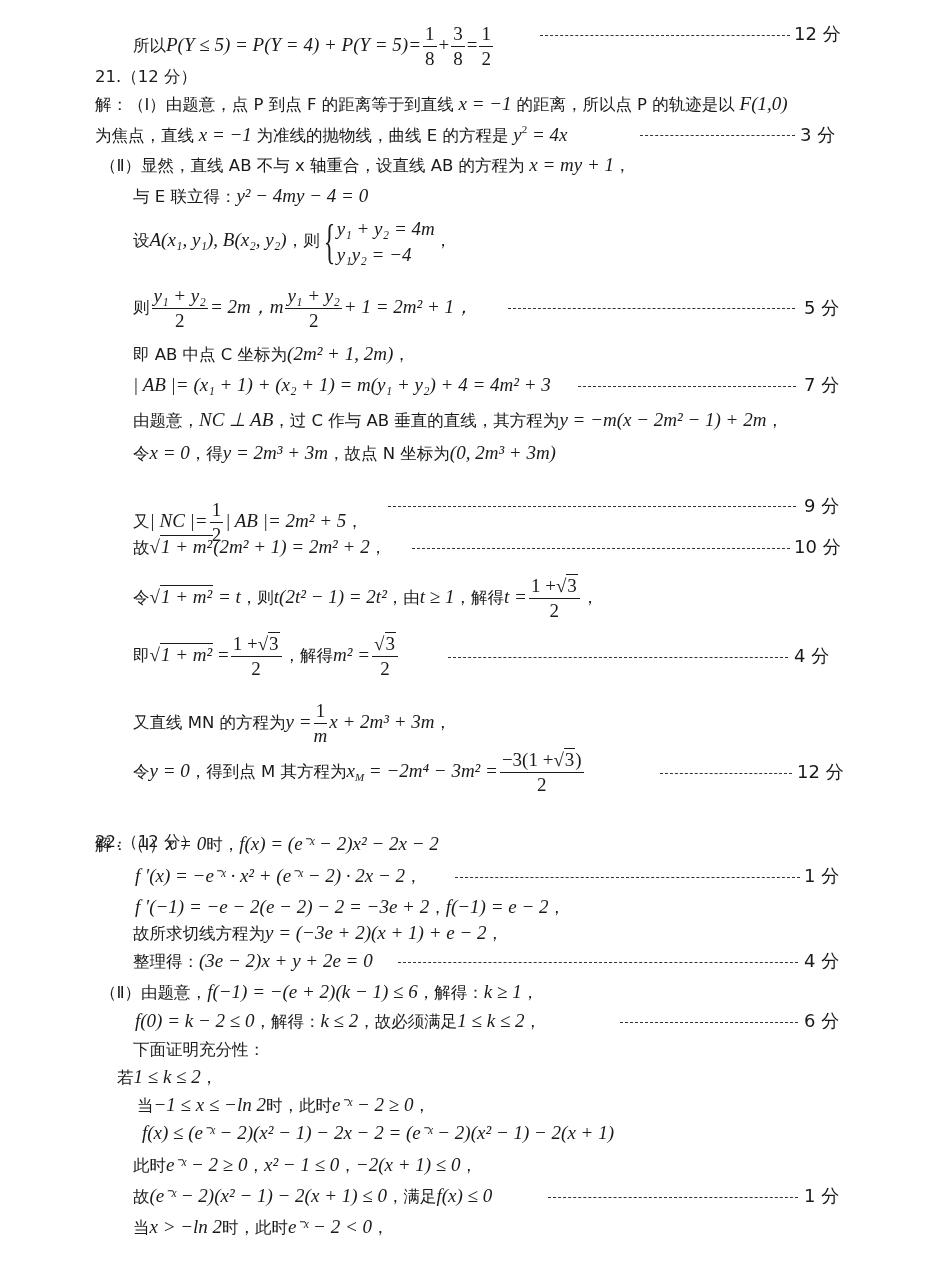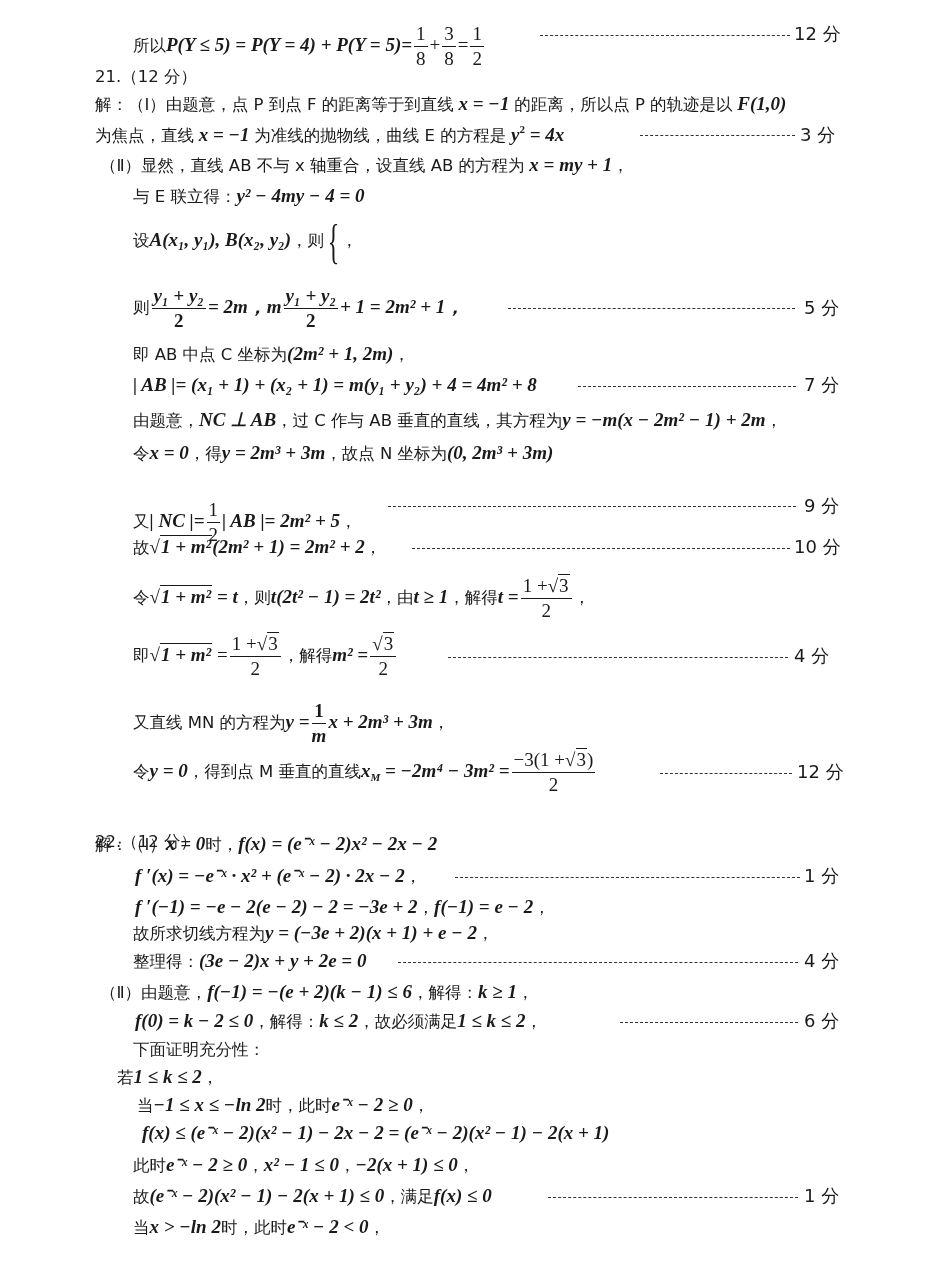--- a/index.html
+++ b/index.html
@@ -6,7 +6,7 @@
   body { width: 950px; height: 1267px; overflow: hidden; position: relative;
          font-family: "Liberation Serif", "DejaVu Serif", serif; color: #1a1a1a; }
   .line { position: absolute; left: 0; white-space: nowrap; font-size: 19px; line-height: 24px; }
-  .m { font-family: "Liberation Serif", serif; font-style: italic; font-weight: bold; }
+  .m { font-family: "Liberation Serif", serif; font-style: italic; }
   .r { font-style: normal; }
   .cn { font-family: "DejaVu Sans", sans-serif; font-size: 16.5px; }
   sup { font-size: 11px; vertical-align: 8px; line-height: 0; }

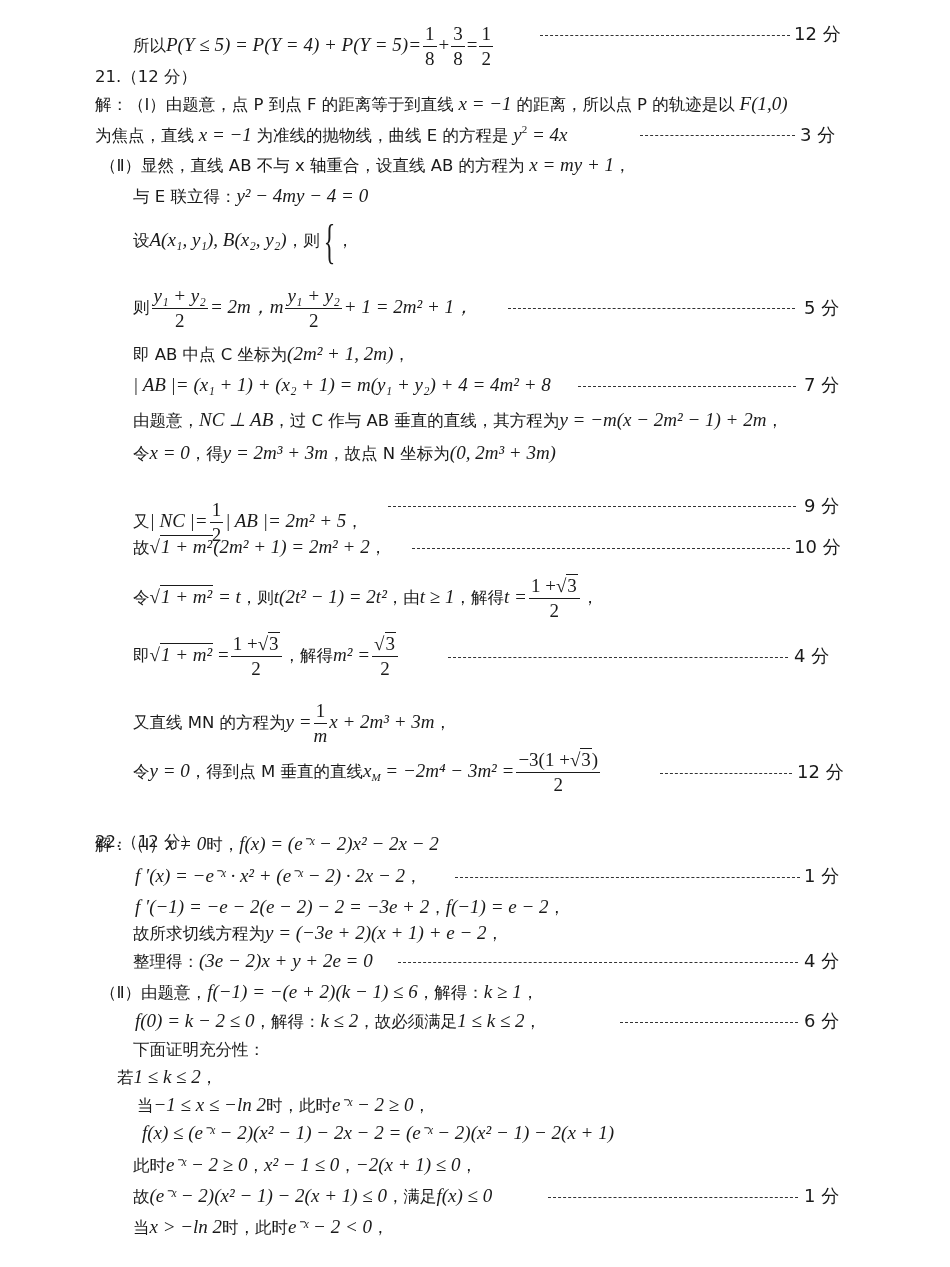--- a/index.html
+++ b/index.html
@@ -61,7 +61,7 @@
   </div>
 
   <div class="line" style="top:214px;left:133px;line-height:52px">
-    <span class="cn">设</span><span class="m">A(x₁, y₁), B(x₂, y₂)</span><span class="cn">，则</span><span class="brace">{</span><span class="cn">，</span>
+    <span class="cn">设</span><span class="m">A(x₁, y₁), B(x₂, y₂)</span><span class="cn">，则</span><span class="brace">{</span><span class="sys m"><span>y₁ + y₂ = 4m</span><span>y₁y₂ = −4</span></span><span class="cn">，</span>
   </div>
 
   <div class="line" style="top:284px;left:133px">

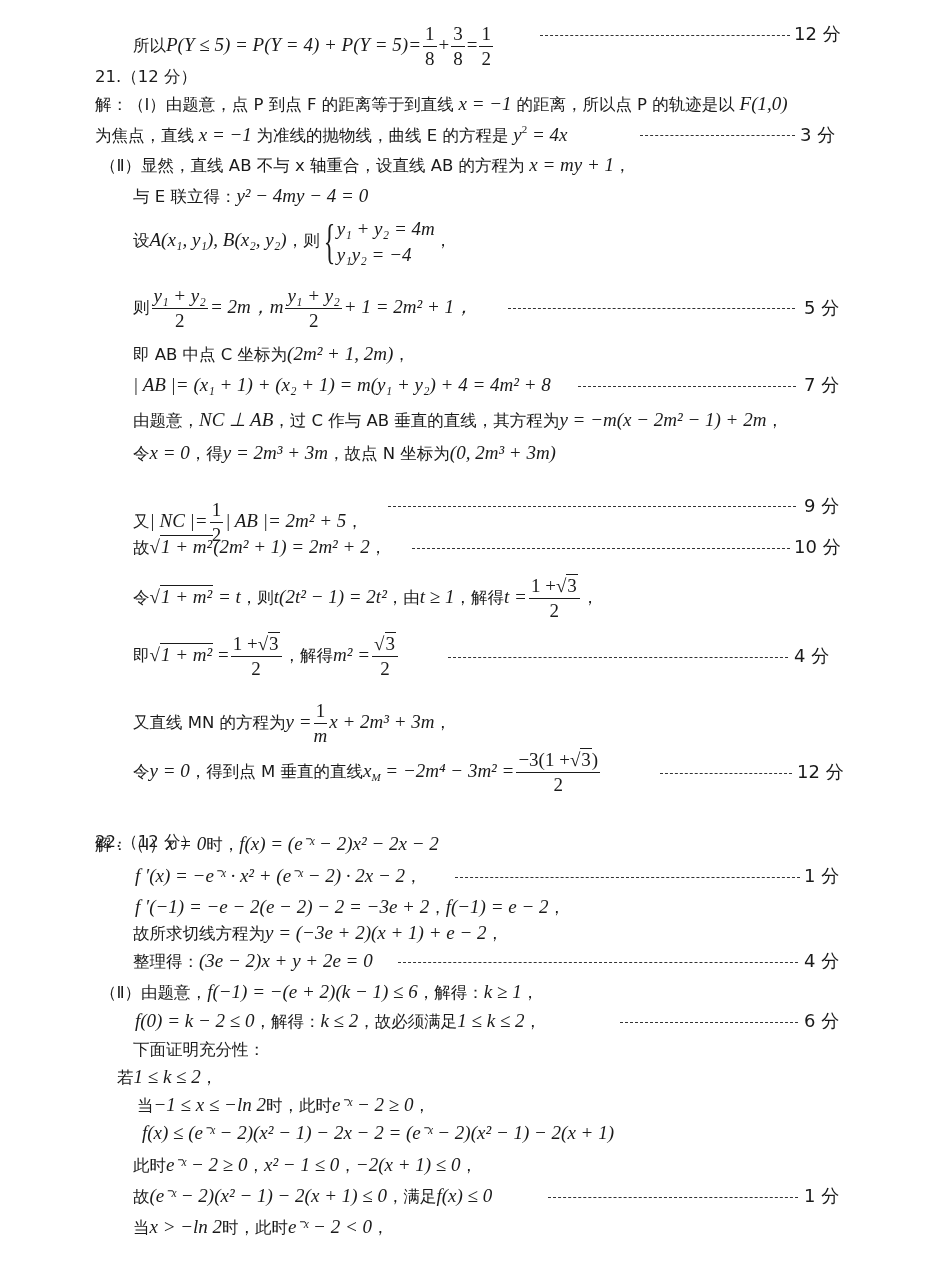--- a/index.html
+++ b/index.html
@@ -75,7 +75,7 @@
   </div>
 
   <div class="line" style="top:373px;left:133px">
-    <span class="m">| AB |= (x₁ + 1) + (x₂ + 1) = m(y₁ + y₂) + 4 = 4m² + 8</span>
+    <span class="m">| AB |= (x₁ + 1) + (x₂ + 1) = m(y₁ + y₂) + 4 = 4m² + 3</span>
   </div>
   <div class="dashes" style="top:386px;left:578px;width:218px"></div>
   <div class="pts cn" style="top:373px;left:804px">7 分</div>

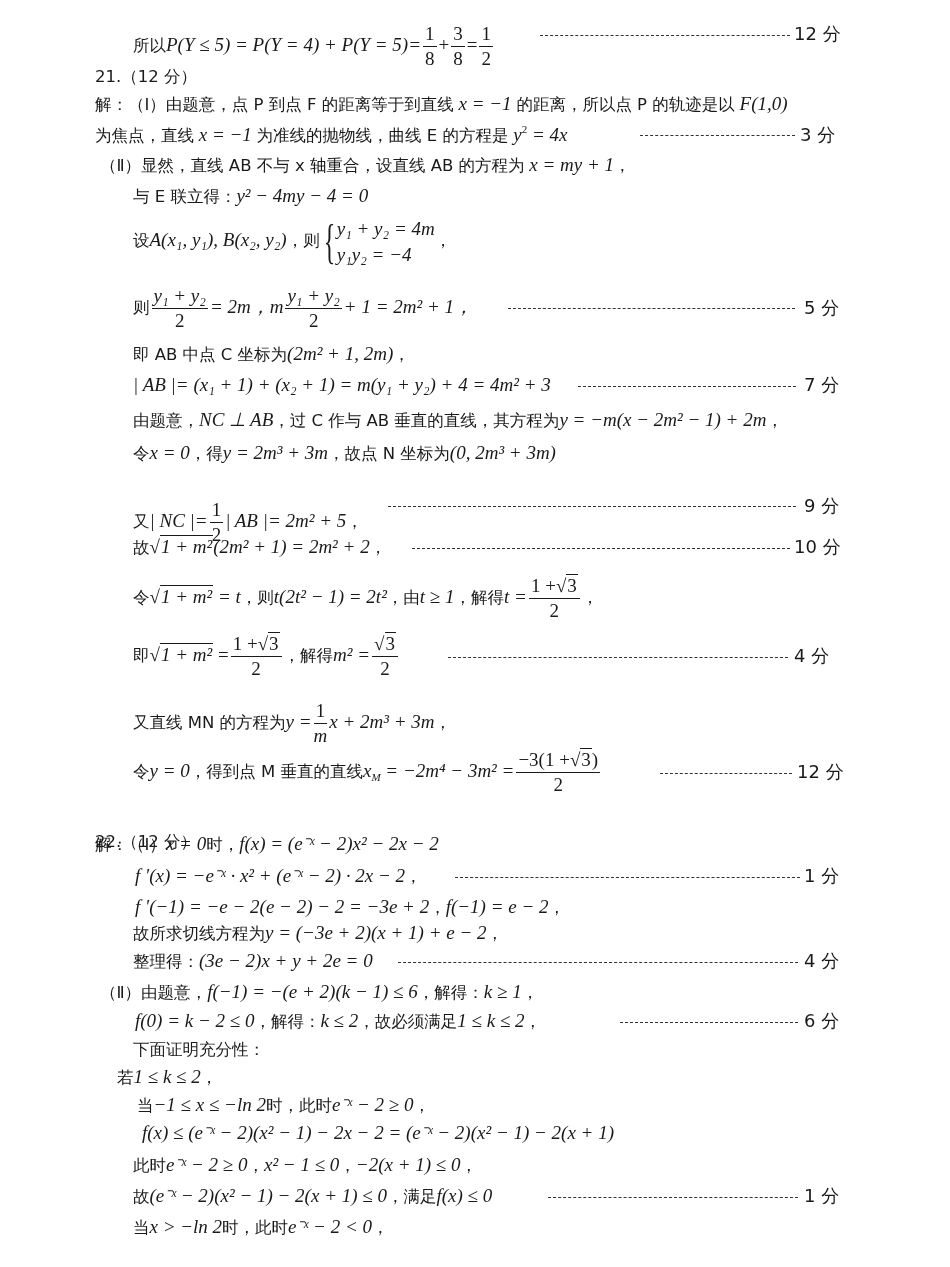--- a/index.html
+++ b/index.html
@@ -115,7 +115,7 @@
   </div>
 
   <div class="line" style="top:748px;left:133px">
-    <span class="cn">令</span><span class="m">y = 0</span><span class="cn">，得到点 M 垂直的直线</span><span class="m"><span>x</span><sub>M</sub><span> = −2m⁴ − 3m² =</span></span><span class="frac"><span class="num"><span>−3(1 +</span><span class="sqrt">√<span class="rad">3</span></span><span>)</span></span><span>2</span></span>
+    <span class="cn">令</span><span class="m">y = 0</span><span class="cn">，得到点 M 其方程为</span><span class="m"><span>x</span><sub>M</sub><span> = −2m⁴ − 3m² =</span></span><span class="frac"><span class="num"><span>−3(1 +</span><span class="sqrt">√<span class="rad">3</span></span><span>)</span></span><span>2</span></span>
   </div>
   <div class="dashes" style="top:773px;left:660px;width:132px"></div>
   <div class="pts cn" style="top:760px;left:797px">12 分</div>

